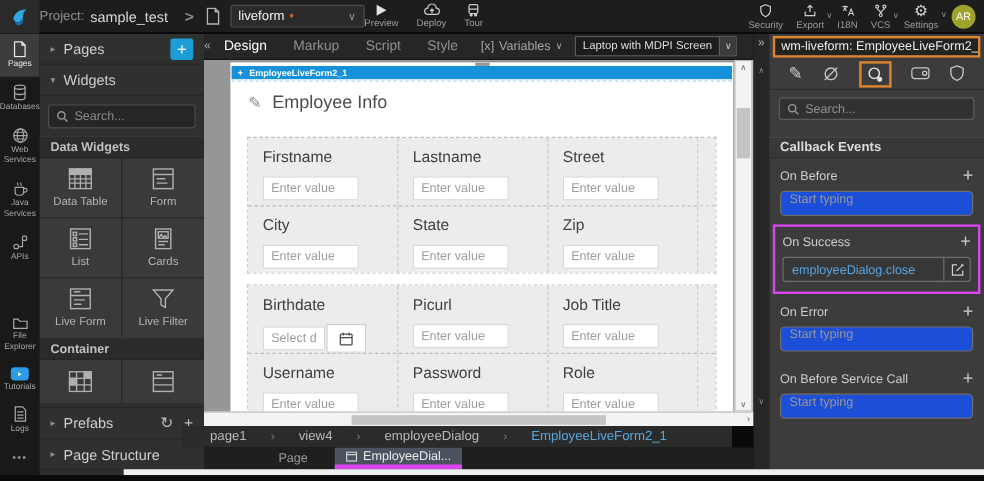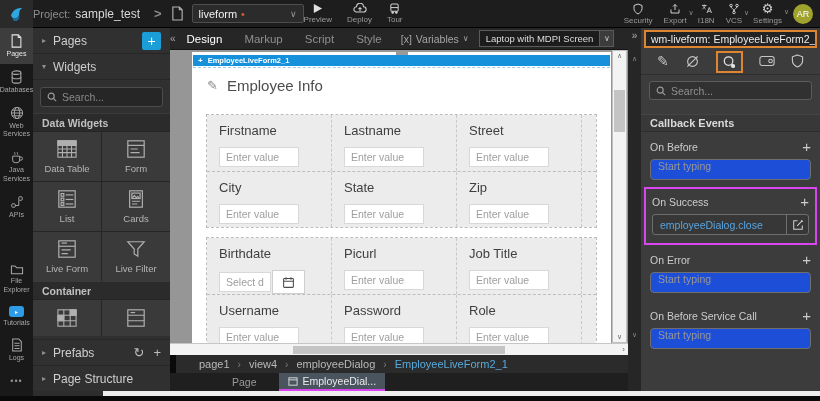--- a/index.html
+++ b/index.html
@@ -94,7 +94,7 @@
   .harrow{position:absolute;right:3px;top:1px;font-size:8px;color:#666}
 
   
-  .crumbs{position:absolute;left:176px;top:355px;width:458px;height:18px;background:#2b2b2b;display:flex;align-items:center;padding-left:23px;gap:8px;font-size:11px;color:#b9b9b9}
+  .crumbs{position:absolute;left:152px;top:355px;width:458px;height:18px;background:#2b2b2b;display:flex;align-items:center;padding-left:23px;gap:20px;font-size:11px;color:#b9b9b9}
   .crumb-sep{color:#7c7c7c;font-size:10px}
   .crumb.last{color:#58a9dc}
   .btabs{position:absolute;left:170px;top:373px;width:458px;height:18px;background:#1f1f1f;display:flex;align-items:center}

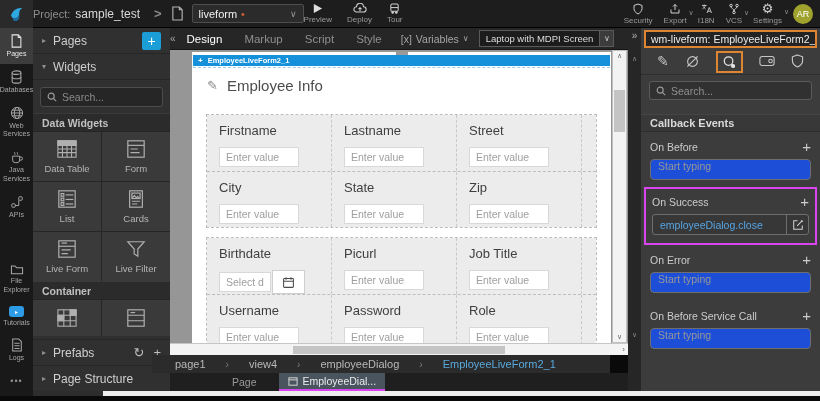--- a/index.html
+++ b/index.html
@@ -99,7 +99,7 @@
   .crumb.last{color:#58a9dc}
   .btabs{position:absolute;left:170px;top:373px;width:458px;height:18px;background:#1f1f1f;display:flex;align-items:center}
   .btab{padding:0 14px;height:18px;display:flex;align-items:center;color:#9a9a9a;font-size:10.5px;margin-left:48px}
-  .btab.active{margin-left:8px;background:#49545e;border-bottom:2px solid #d946ef;color:#ebebeb;gap:5px;padding:0 9px}
+  .btab.active{margin-left:8px;background:#49545e;border-bottom:4px solid #d946ef;color:#ebebeb;gap:5px;padding:0 9px}
 
   
   .rstrip{position:absolute;left:628px;top:28px;width:13px;height:363px;background:#262626;display:flex;flex-direction:column;align-items:center;color:#b5b5b5}

